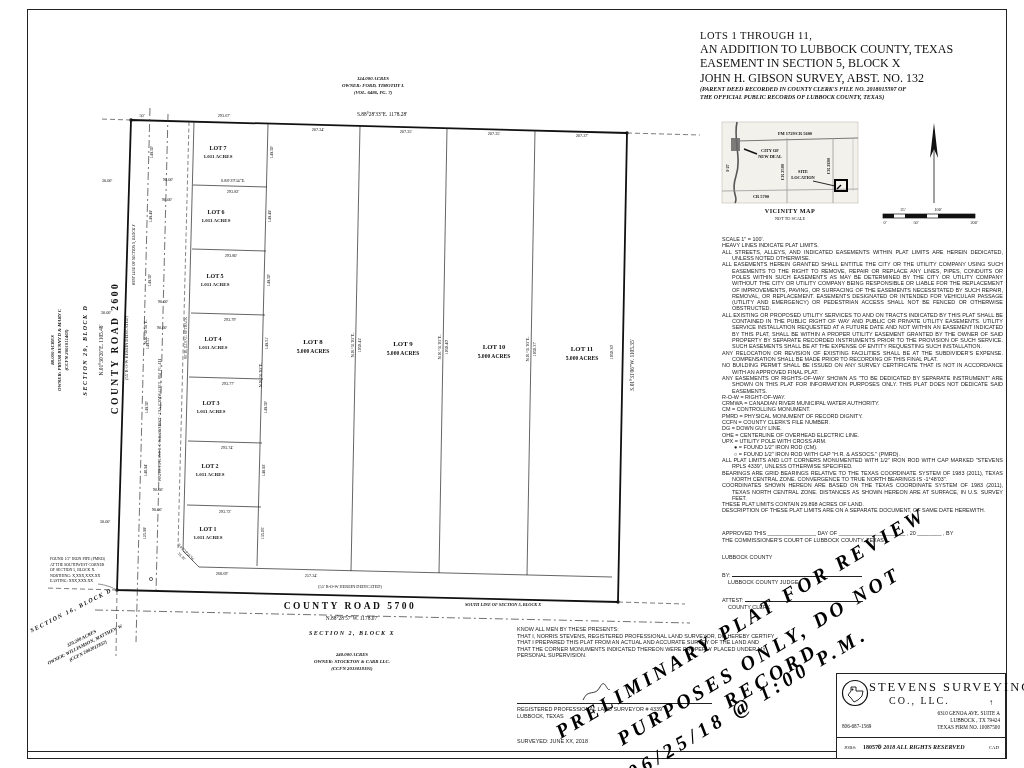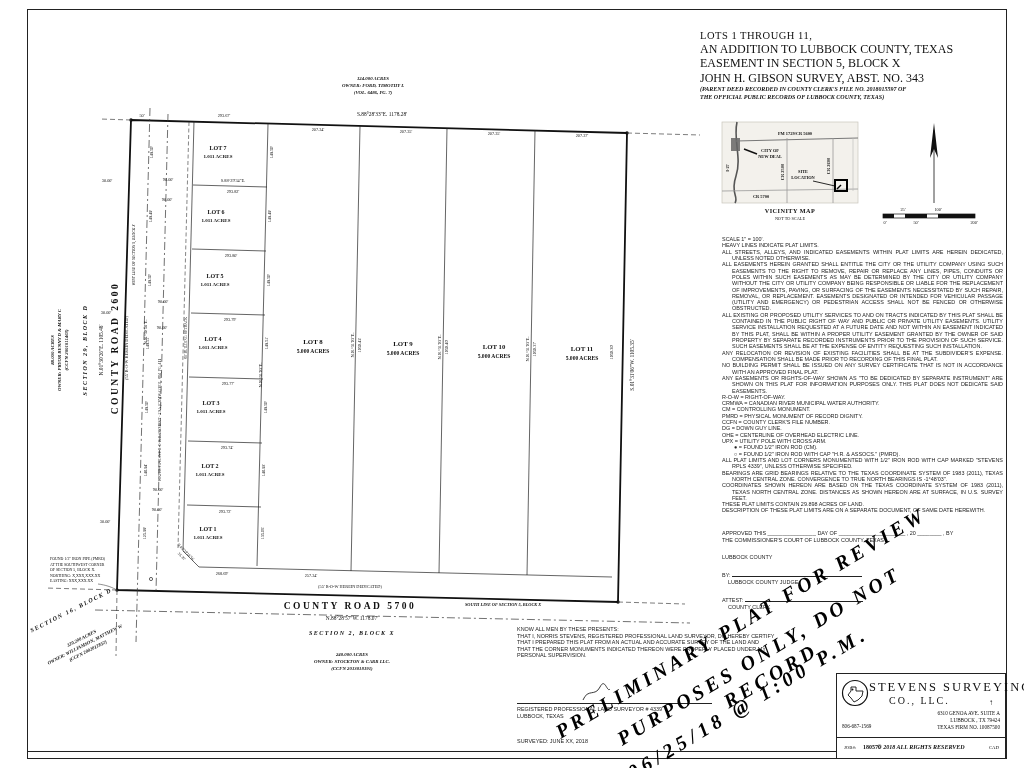--- a/index.html
+++ b/index.html
@@ -314,7 +314,7 @@
     <div class="tb-lots">LOTS 1 THROUGH 11,</div>
     <div class="tb-sub">AN ADDITION TO  LUBBOCK COUNTY, TEXAS</div>
     <div class="tb-sub">EASEMENT IN SECTION 5, BLOCK X</div>
-    <div class="tb-sub">JOHN H. GIBSON SURVEY, ABST. NO. 343</div>
+    <div class="tb-sub">JOHN H. GIBSON SURVEY, ABST. NO. 132</div>
     <div class="tb-paren">
       <div>(PARENT DEED RECORDED IN COUNTY CLERK'S FILE NO. 2018015597 OF</div>
       <div>THE OFFICIAL PUBLIC RECORDS OF LUBBOCK COUNTY, TEXAS)</div>

